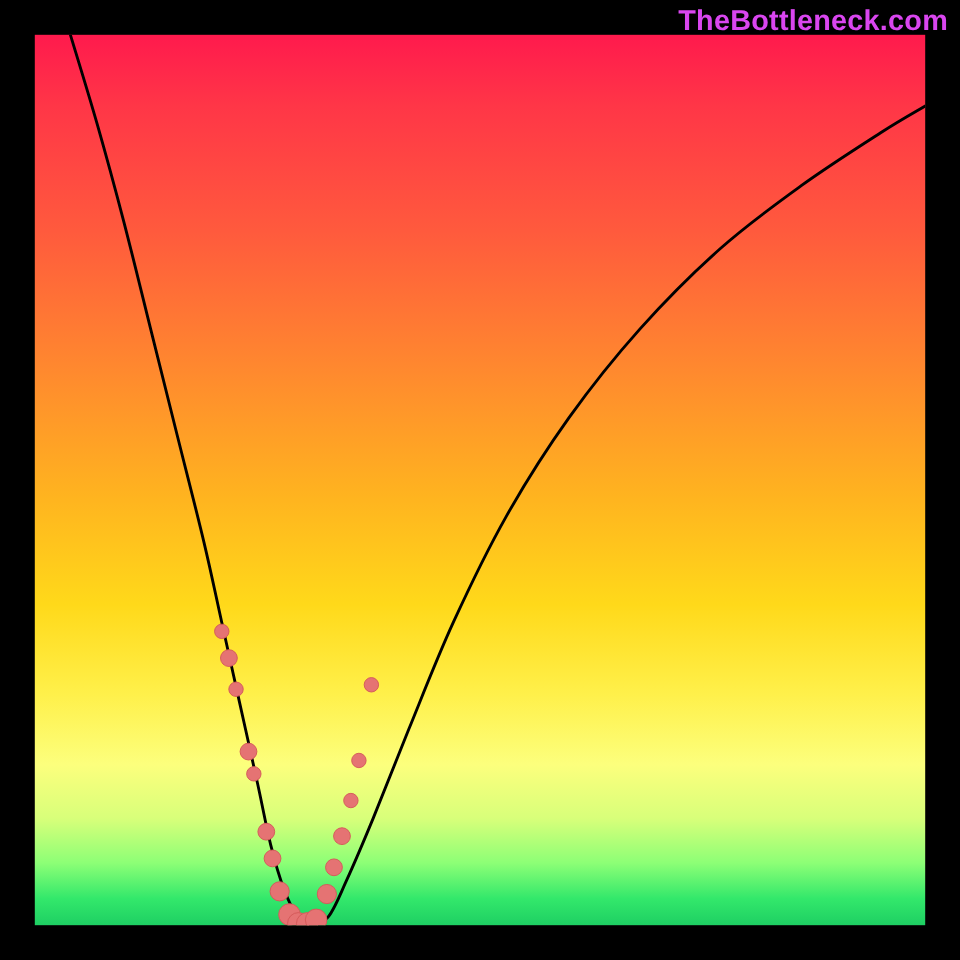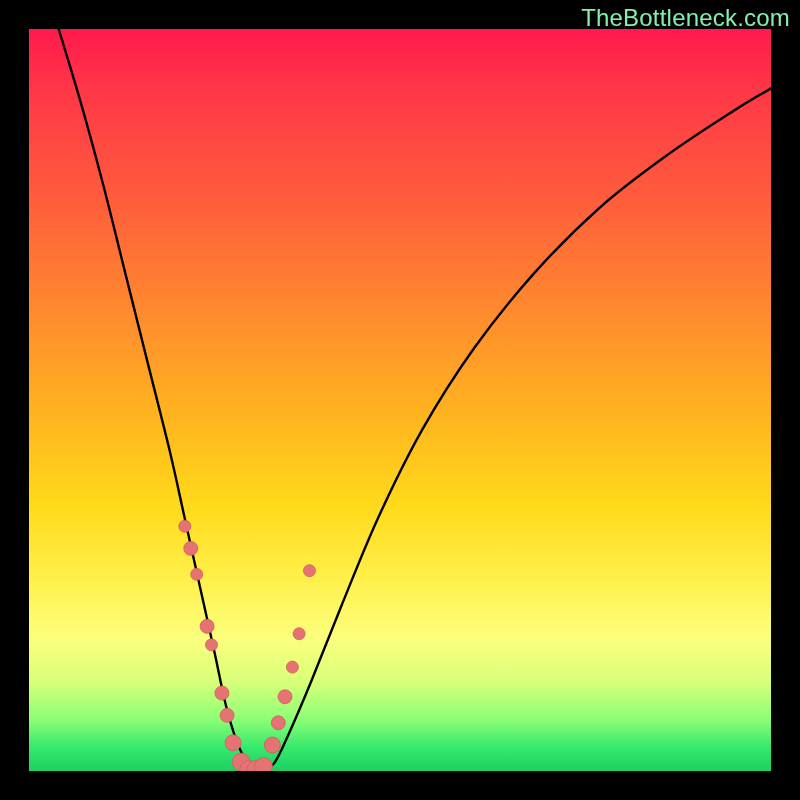--- a/index.html
+++ b/index.html
@@ -44,9 +44,9 @@
     position: absolute;
     top: 4px;
     right: 10px;
-    color: #86efac;
+    color: #d946ef;
     font-size: 24px;
-    font-weight: 400;
+    font-weight: 700;
     letter-spacing: 0.2px;
     user-select: none;
     pointer-events: none;

